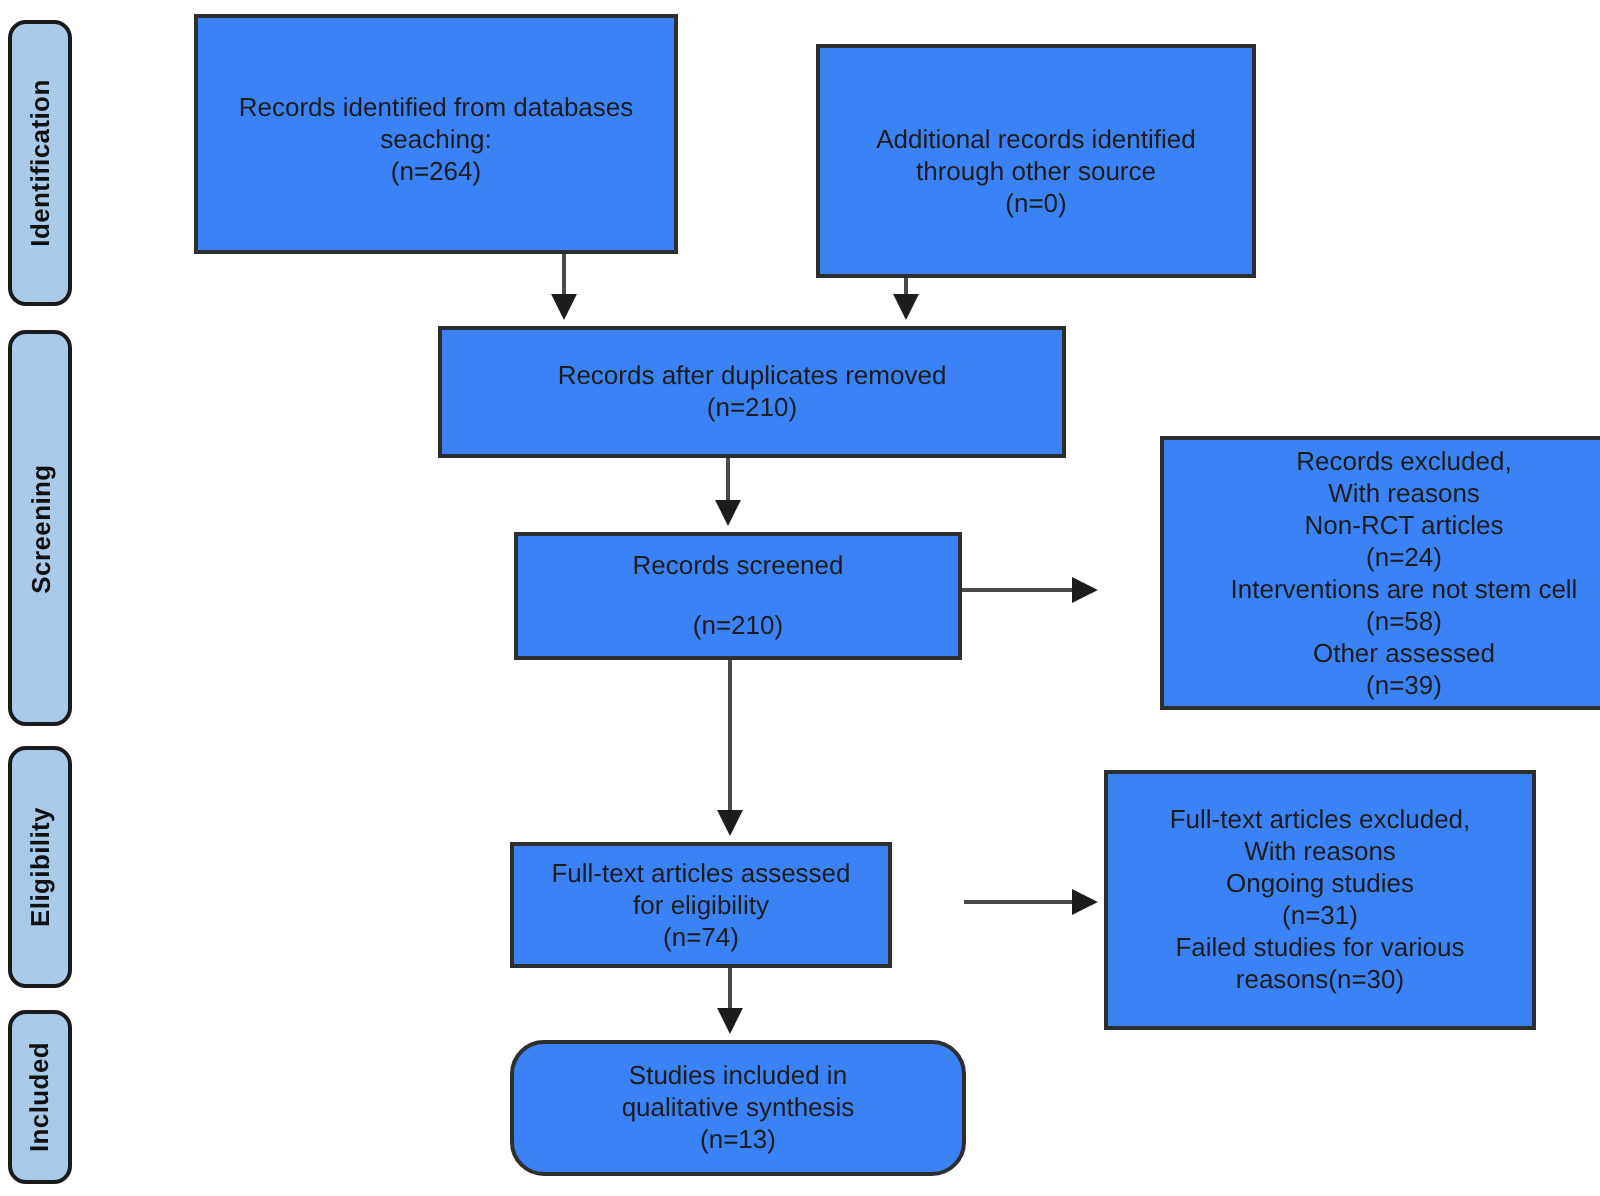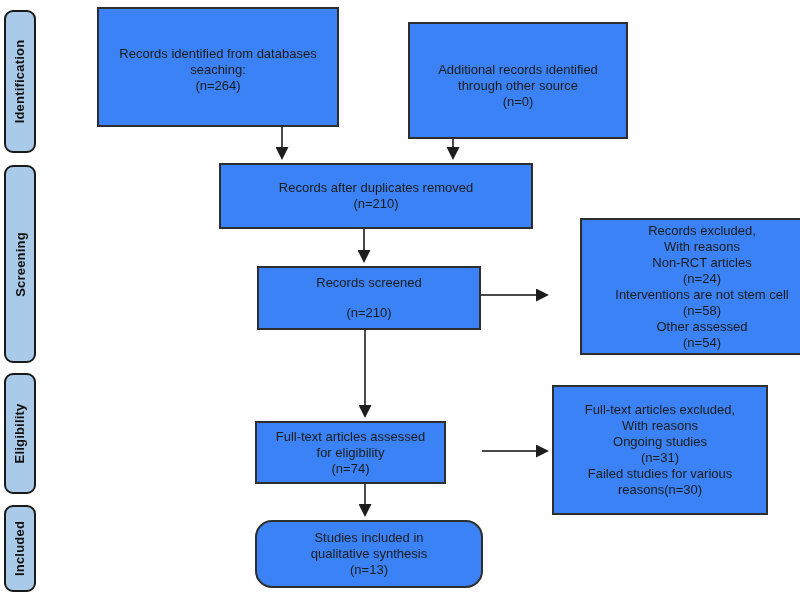--- a/index.html
+++ b/index.html
@@ -128,7 +128,7 @@
     <div>Interventions are not stem cell</div>
     <div>(n=58)</div>
     <div>Other assessed</div>
-    <div>(n=54)</div>
+    <div>(n=39)</div>
   </div>
 
   <div class="node" id="box-fulltext">

